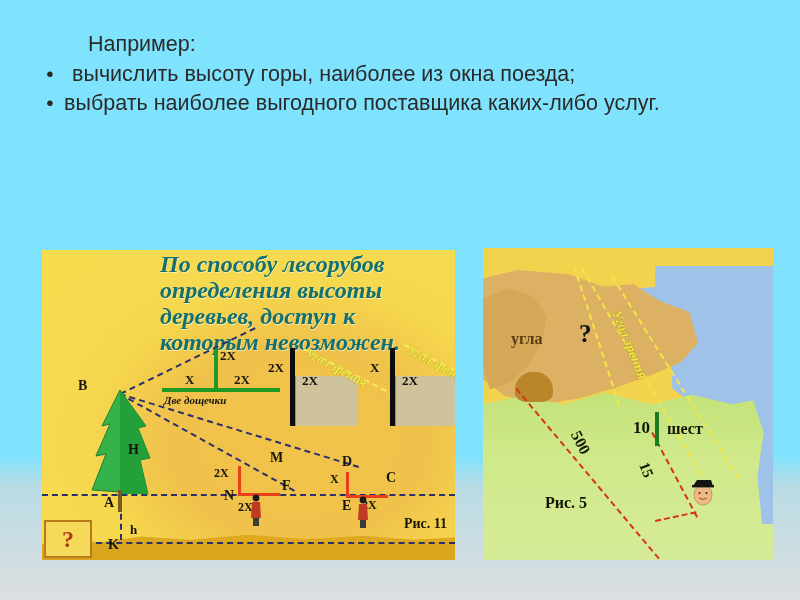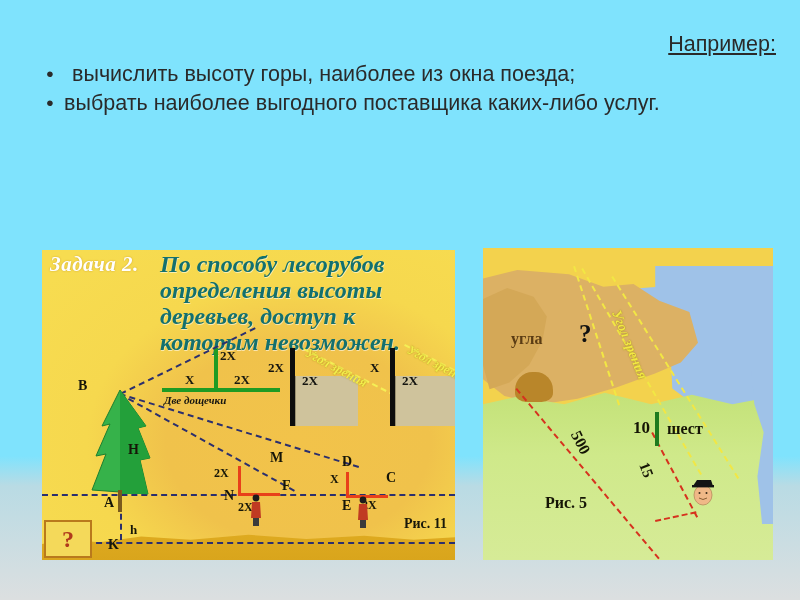--- a/index.html
+++ b/index.html
@@ -35,7 +35,7 @@
     text-indent: 52px;
     margin: 0 0 1px 0;
   }
-  .para.nojust { text-align: right; text-decoration: underline; }
+  .para.nojust { text-align: left; }
   .bullet-row {
     display: flex;
     align-items: flex-start;

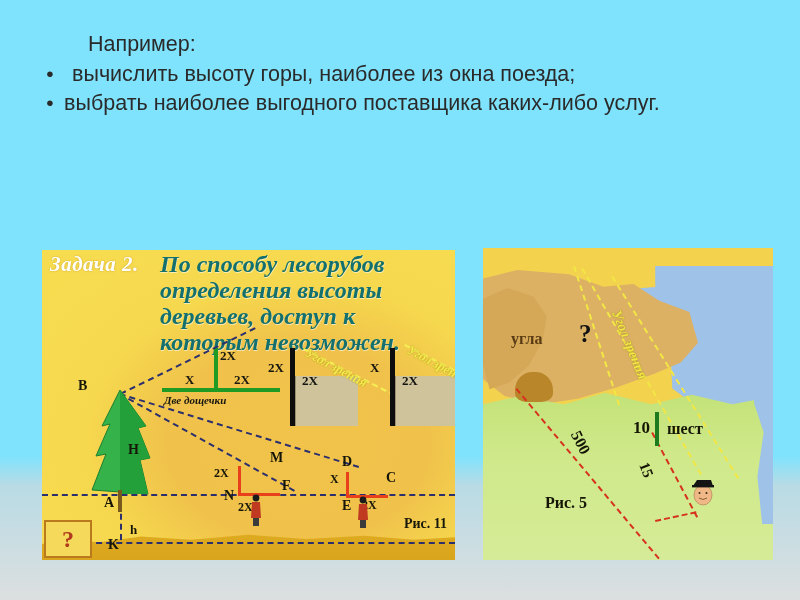--- a/index.html
+++ b/index.html
@@ -318,7 +318,6 @@
 
     <div id="ground"></div>
 
-    <div class="zadacha">Задача 2.</div>
 
 
     <div class="sposob">По способу лесорубов определения высоты деревьев, доступ к которым невозможен.</div>

